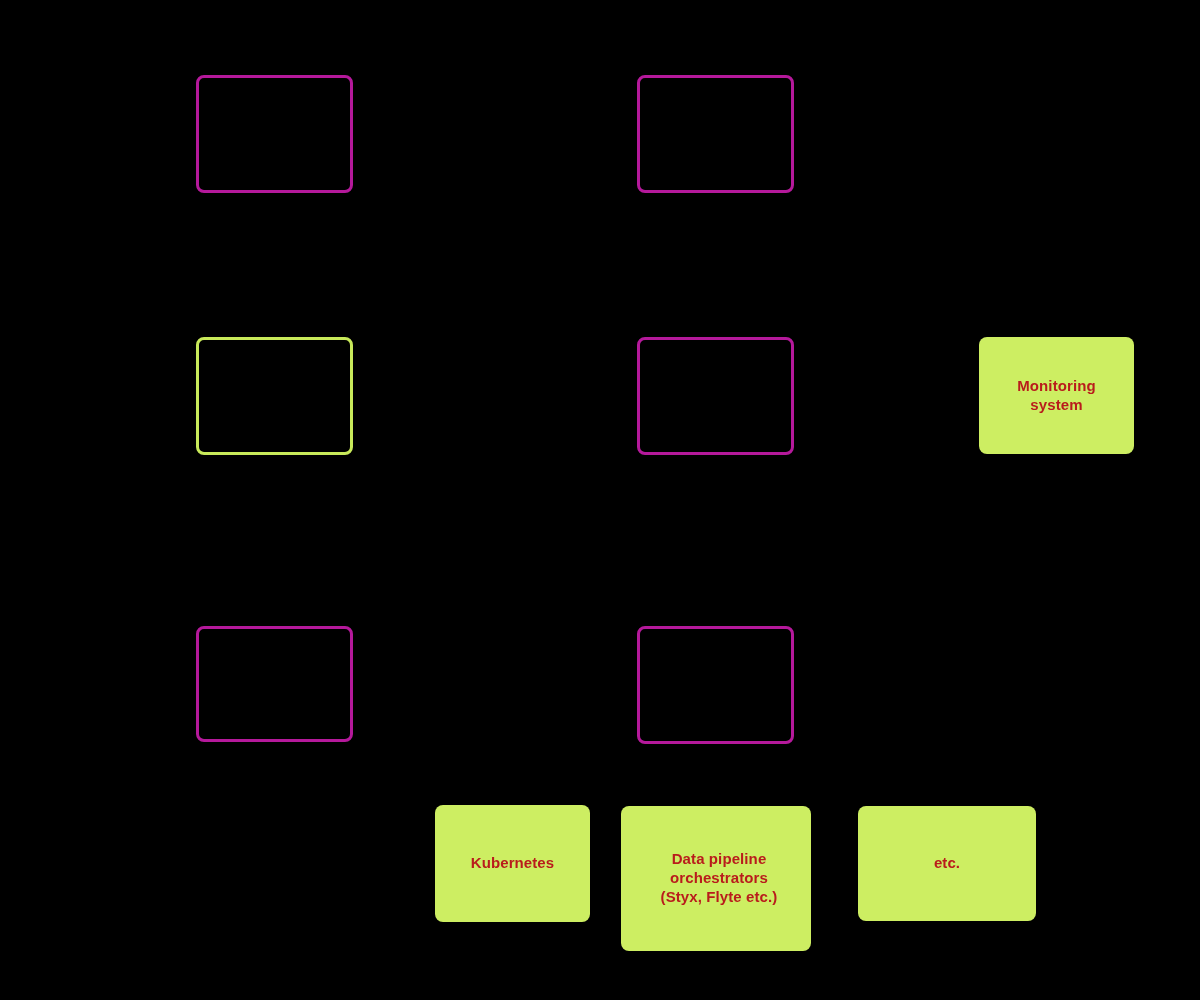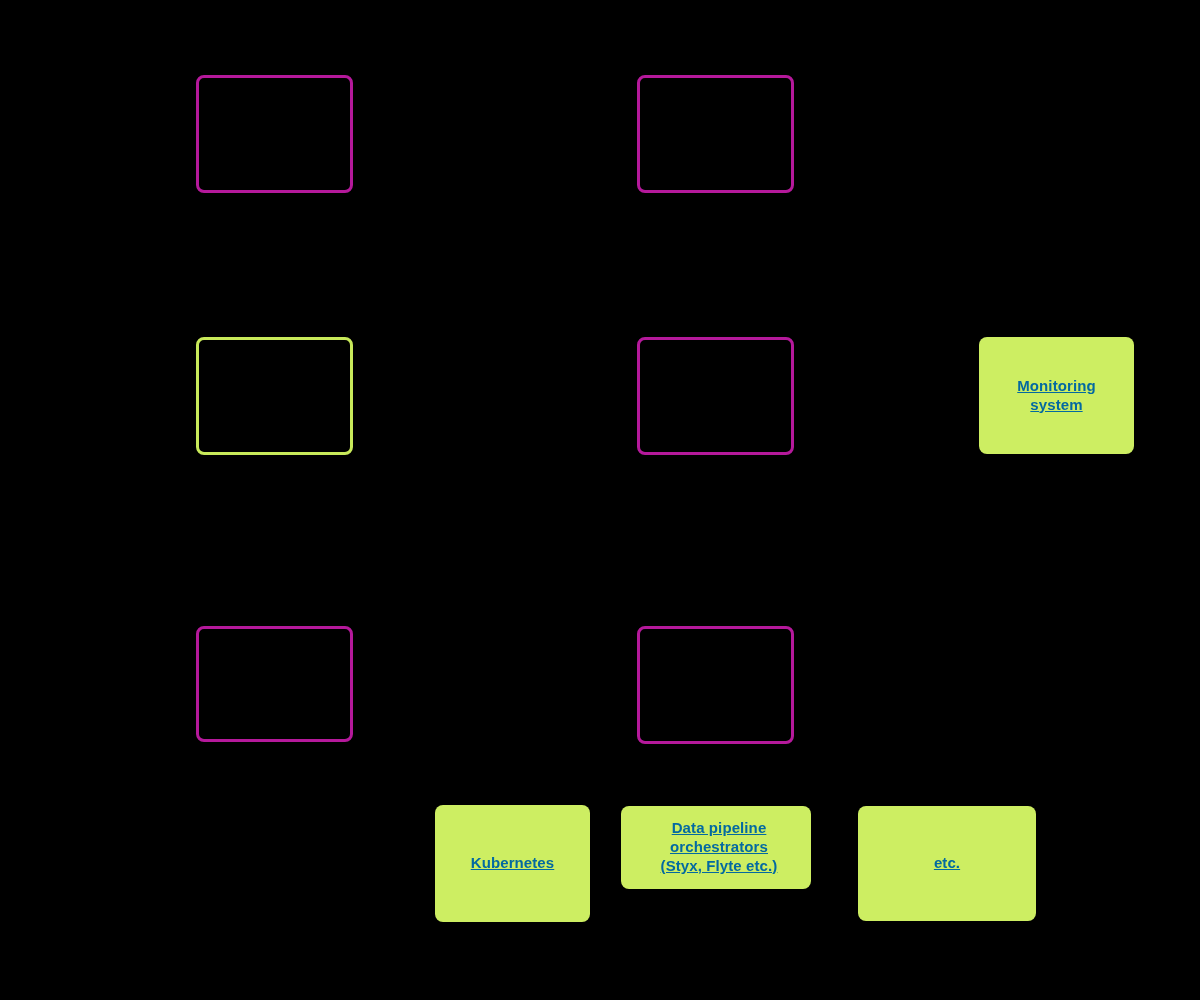--- a/index.html
+++ b/index.html
@@ -58,8 +58,7 @@
     border: none;
   }
   .node.filled-green .label {
-    color: #0369a1;
-    text-decoration: underline;
+    color: #b91c1c;
   }
 </style>
 </head>

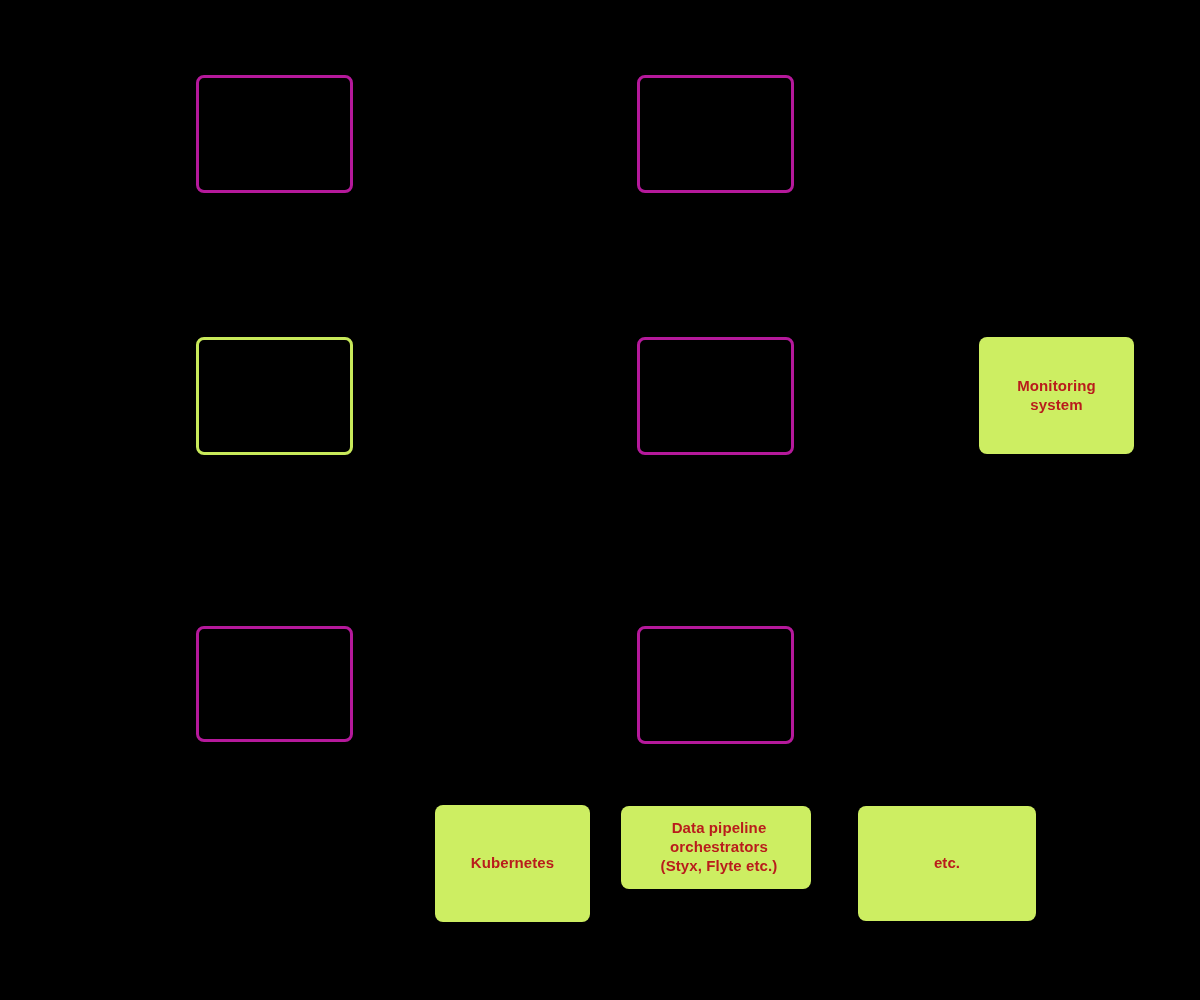--- a/index.html
+++ b/index.html
@@ -90,7 +90,7 @@
     <div class="node filled-green" style="left: 435px; top: 805px; width: 155px; height: 117px;">
       <span class="label">Kubernetes</span>
     </div>
-    <div class="node filled-green" style="left: 621px; top: 806px; width: 190px; height: 83px; padding-left: 6px;">
+    <div class="node filled-green" style="left: 621px; top: 806px; width: 190px; height: 145px; padding-left: 6px;">
       <span class="label">Data pipeline
 orchestrators
 (Styx, Flyte etc.)</span>

